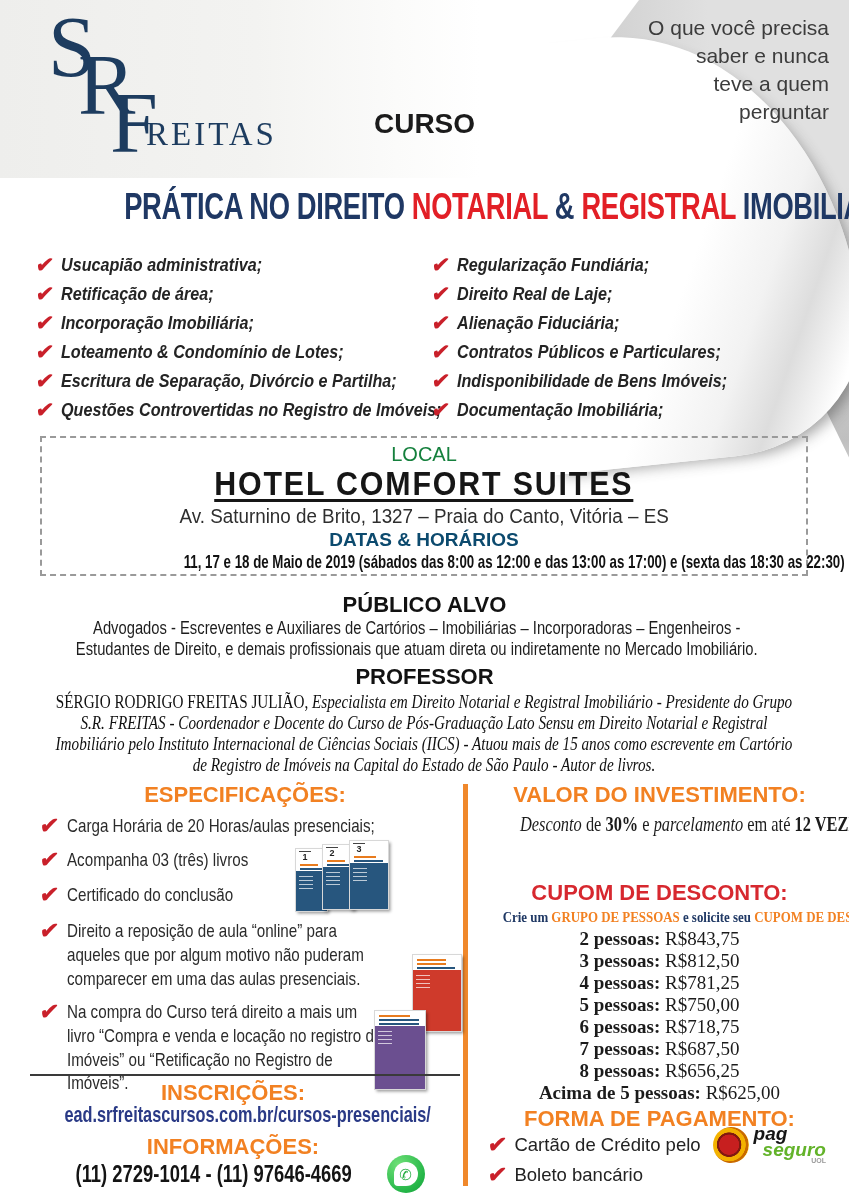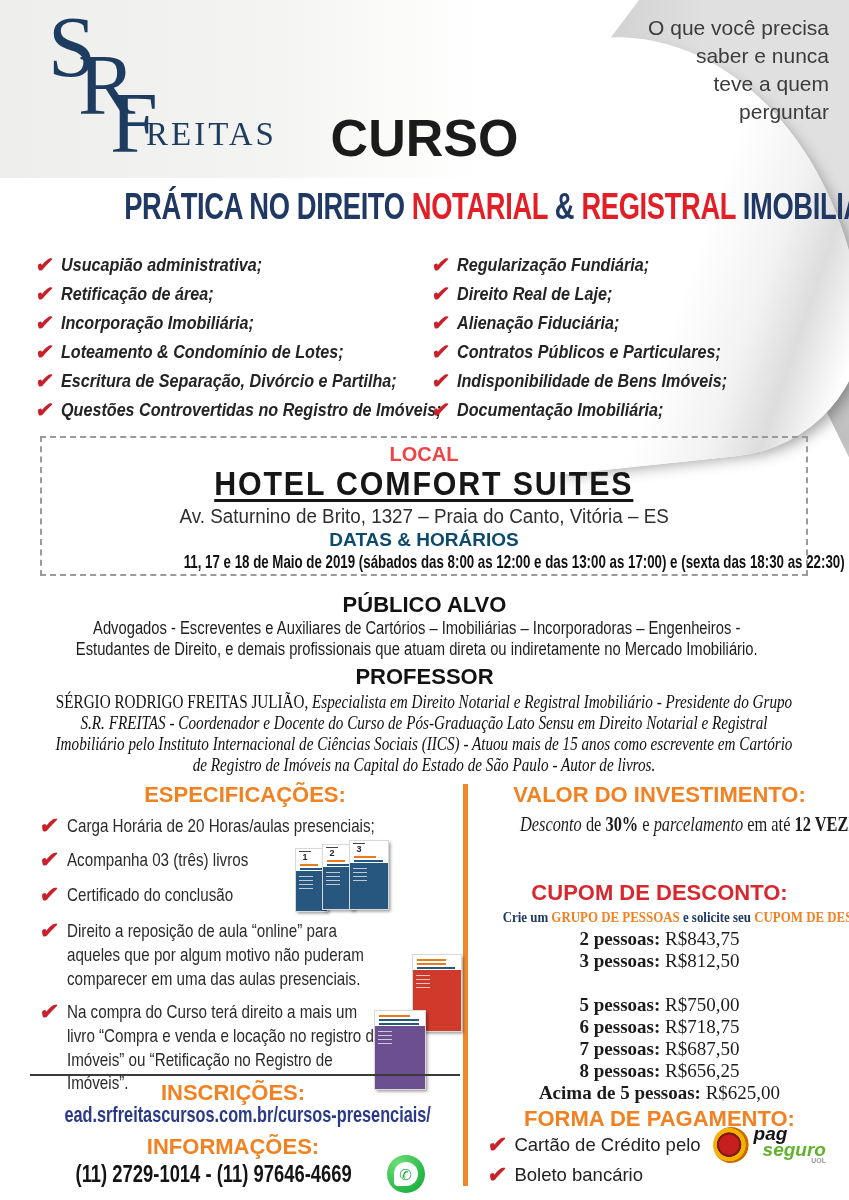--- a/index.html
+++ b/index.html
@@ -18,7 +18,7 @@
   .logo-f{left:76px;top:70px;font-size:86px;}
   .logo-word{left:112px;top:108px;font-size:33px;letter-spacing:3px;}
   .curso{position:absolute;left:0;right:0;top:108px;text-align:center;
-         font-size:52px;font-weight:bold;color:#1b1b1b;}
+         font-size:28px;font-weight:bold;color:#1b1b1b;}
 
   
   .curl{position:absolute;right:0;top:0;width:300px;height:520px;overflow:hidden;}

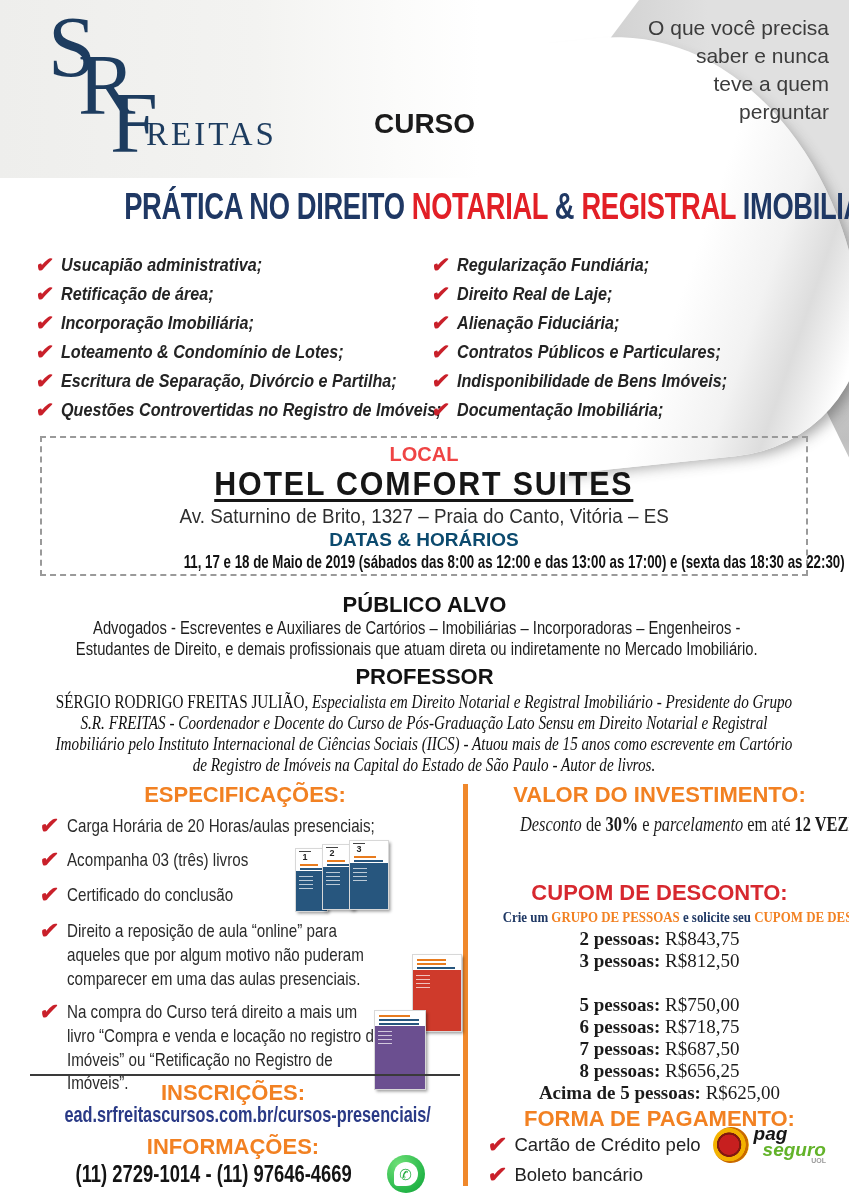--- a/index.html
+++ b/index.html
@@ -50,7 +50,7 @@
   
   .venue{position:absolute;left:40px;top:436px;width:768px;height:140px;box-sizing:border-box;
          border:2px dashed #9a9a9a;text-align:center;padding-top:5px;}
-  .venue-local{color:#ef4444;font-weight:bold;font-size:20px;}
+  .venue-local{color:#15803d;font-weight:normal;font-size:20px;}
   .venue-hotel{display:inline-block;font-size:33px;font-weight:bold;color:#161616;letter-spacing:2px;
          text-decoration:underline;text-underline-offset:4px;transform:scaleX(.92);line-height:1.1;}
   .venue-addr{display:inline-block;font-size:20px;color:#2e2e2e;margin-top:3px;transform:scaleX(.94);

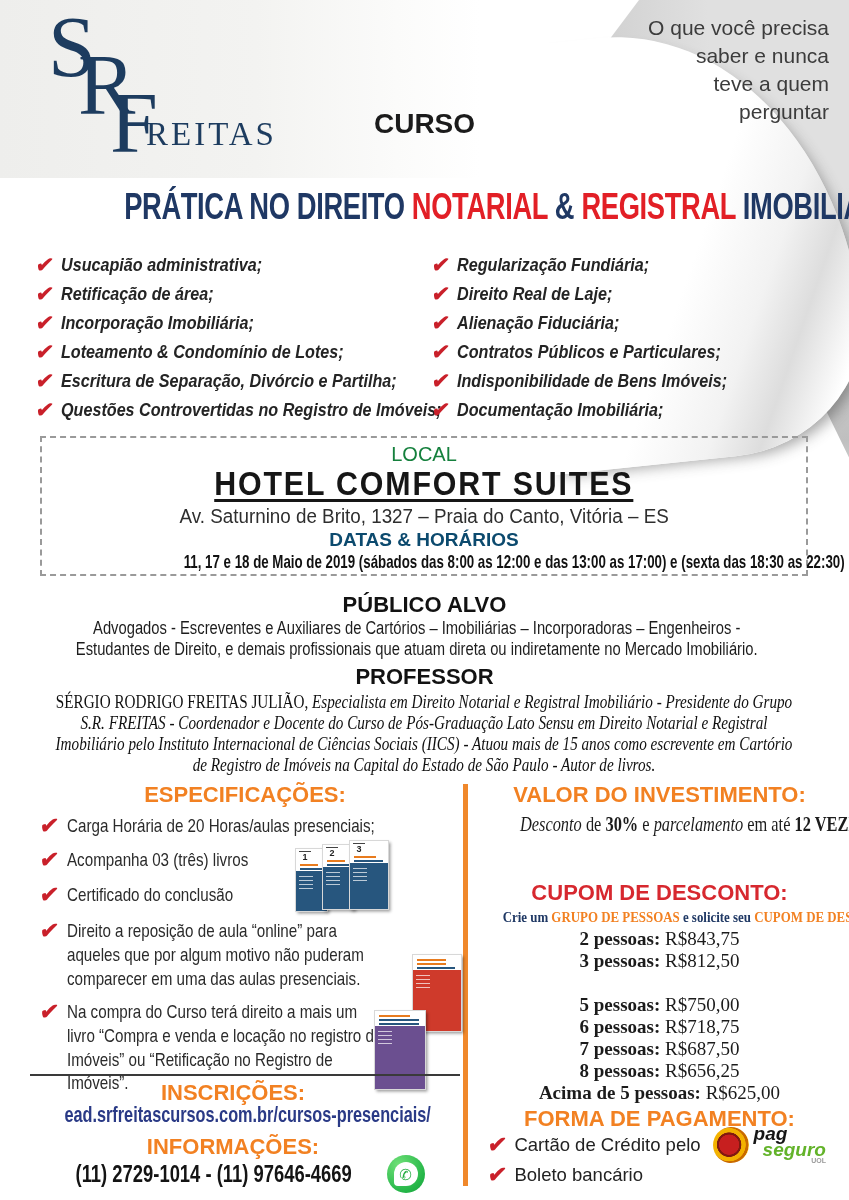--- a/index.html
+++ b/index.html
@@ -347,6 +347,7 @@
 
   <div class="rc tier serif" style="top:928px;"><span class="tier-label">2 pessoas:</span><span> R$843,75</span></div>
   <div class="rc tier serif" style="top:950px;"><span class="tier-label">3 pessoas:</span><span> R$812,50</span></div>
+  <div class="rc tier serif" style="top:972px;"><span class="tier-label">4 pessoas:</span><span> R$781,25</span></div>
   <div class="rc tier serif" style="top:994px;"><span class="tier-label">5 pessoas:</span><span> R$750,00</span></div>
   <div class="rc tier serif" style="top:1016px;"><span class="tier-label">6 pessoas:</span><span> R$718,75</span></div>
   <div class="rc tier serif" style="top:1038px;"><span class="tier-label">7 pessoas:</span><span> R$687,50</span></div>

